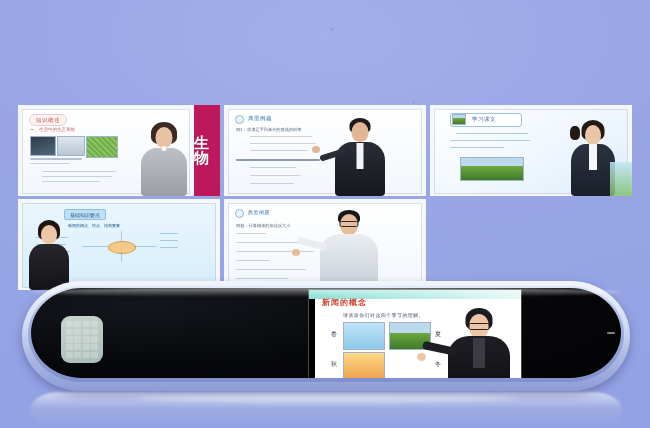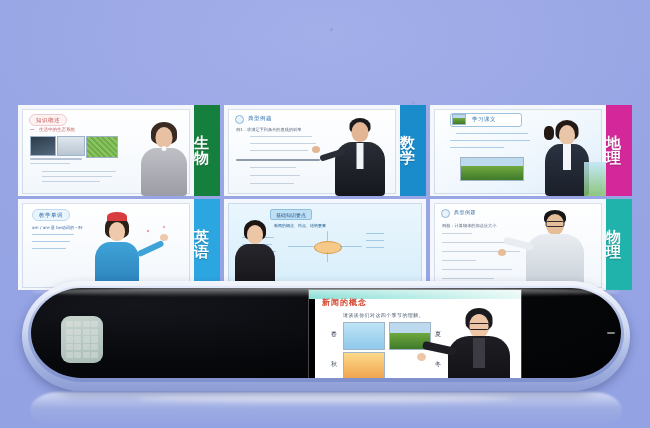--- a/index.html
+++ b/index.html
@@ -229,7 +229,7 @@
           <div style="position:absolute;left:50%;top:24px;transform:translateX(-50%);width:5px;height:5px;background:#fff;border-radius:50%;opacity:.9;"></div>
         </div>
       </div>
-      <div class="strip" style="background:#15803d;">
+      <div class="strip" style="background:#be185d;">
         <span>生物</span>
       </div>
     </div>

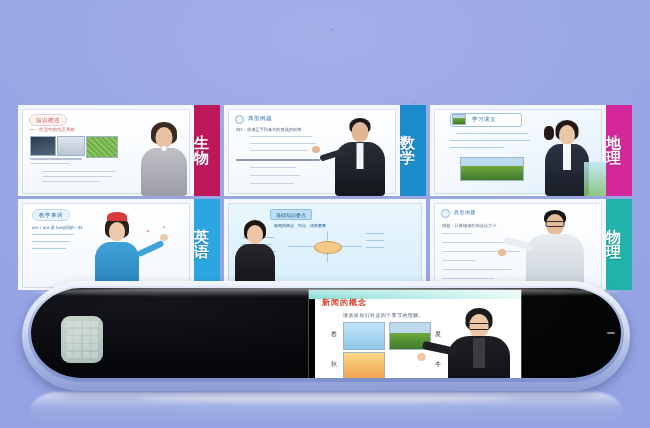--- a/index.html
+++ b/index.html
@@ -256,9 +256,6 @@
           <div class="arm" style="left:-14px;top:30px;width:26px;height:6px;background:#2a2d36;transform:rotate(-18deg);"></div>
           <div style="position:absolute;left:-20px;top:28px;width:8px;height:7px;border-radius:50%;background:#e2b694;"></div>
         </div>
-      </div>
-      <div class="strip" style="background:#1a8ccc;">
-        <span>数学</span>
       </div>
     </div>
 

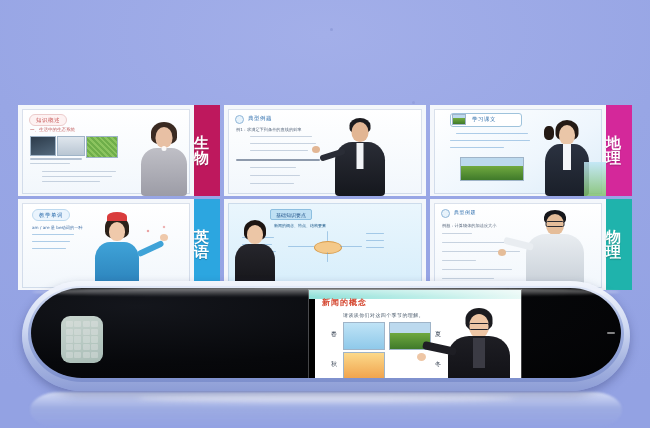--- a/index.html
+++ b/index.html
@@ -278,9 +278,6 @@
           <div style="position:absolute;left:2px;top:6px;width:10px;height:14px;border-radius:40%;background:#241a15;"></div>
         </div>
         <div style="position:absolute;right:0;bottom:0;width:22px;height:34px;background:linear-gradient(180deg,#bfe6f6,#7fbf6a);opacity:.85;"></div>
-      </div>
-      <div class="strip" style="background:#d4289a;">
-        <span>地理</span>
       </div>
     </div>
 

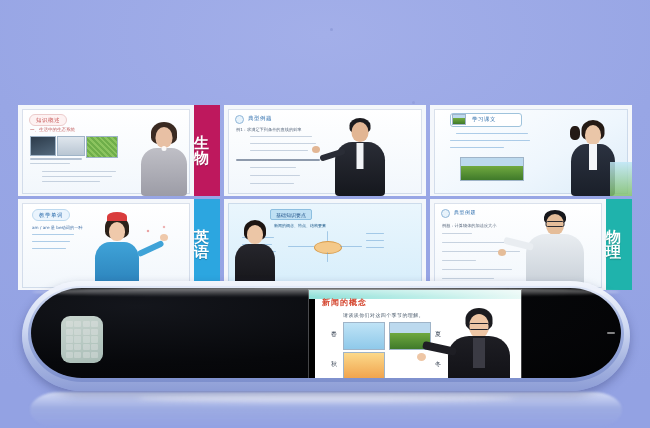--- a/index.html
+++ b/index.html
@@ -281,34 +281,6 @@
       </div>
     </div>
 
-    <div class="cell">
-      <div class="scene">
-        <div class="board tint-wash">
-          <div class="hdr blue" style="left:10px;top:6px;border-radius:8px;">教学单词</div>
-          <div style="position:absolute;left:10px;top:22px;font-size:4.2px;color:#3f6fa6;white-space:nowrap;">am / are 是 be动词的一种</div>
-          <div class="tl blue thin" style="left:10px;top:31px;width:42px;"></div>
-          <div class="tl blue thin" style="left:10px;top:38px;width:38px;"></div>
-          <div class="tl blue thin" style="left:10px;top:45px;width:34px;"></div>
-
-          <div style="position:absolute;left:118px;top:16px;width:40px;height:40px;
-                      background:
-                        radial-gradient(circle at 20% 30%, rgba(220,90,90,.55) 0 1.4px, transparent 1.6px),
-                        radial-gradient(circle at 60% 20%, rgba(220,90,90,.45) 0 1.4px, transparent 1.6px),
-                        radial-gradient(circle at 45% 70%, rgba(120,140,200,.45) 0 1.4px, transparent 1.6px);"></div>
-        </div>
-        <div class="person" style="left:70px;bottom:0;width:58px;height:76px;">
-          <div class="hair" style="top:2px;width:24px;height:22px;background:#2b2119;"></div>
-          <div style="position:absolute;left:50%;top:-2px;transform:translateX(-50%);width:20px;height:9px;border-radius:50% 50% 0 0;background:#d93c3c;"></div>
-          <div class="head" style="top:8px;width:16px;height:19px;background:#efc9ab;"></div>
-          <div class="body" style="width:44px;height:48px;background:linear-gradient(180deg,#3fa3d8,#2a7fb8);"></div>
-          <div class="arm" style="right:-16px;top:26px;width:28px;height:6px;background:#3fa3d8;transform:rotate(-25deg);"></div>
-          <div style="position:absolute;right:-22px;top:20px;width:8px;height:7px;border-radius:50%;background:#efc9ab;"></div>
-        </div>
-      </div>
-      <div class="strip" style="background:#2ca6e0;">
-        <span>英语</span>
-      </div>
-    </div>
 
     <div class="cell">
       <div class="scene">

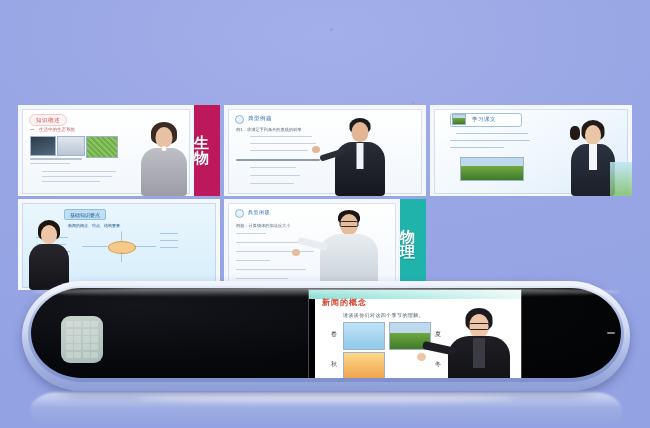--- a/index.html
+++ b/index.html
@@ -332,9 +332,6 @@
           <div style="position:absolute;left:-24px;top:39px;width:8px;height:7px;border-radius:50%;background:#e5bd99;"></div>
         </div>
       </div>
-      <div class="strip" style="background:#1fb3ac;">
-        <span>物理</span>
-      </div>
     </div>
 
   </div>

